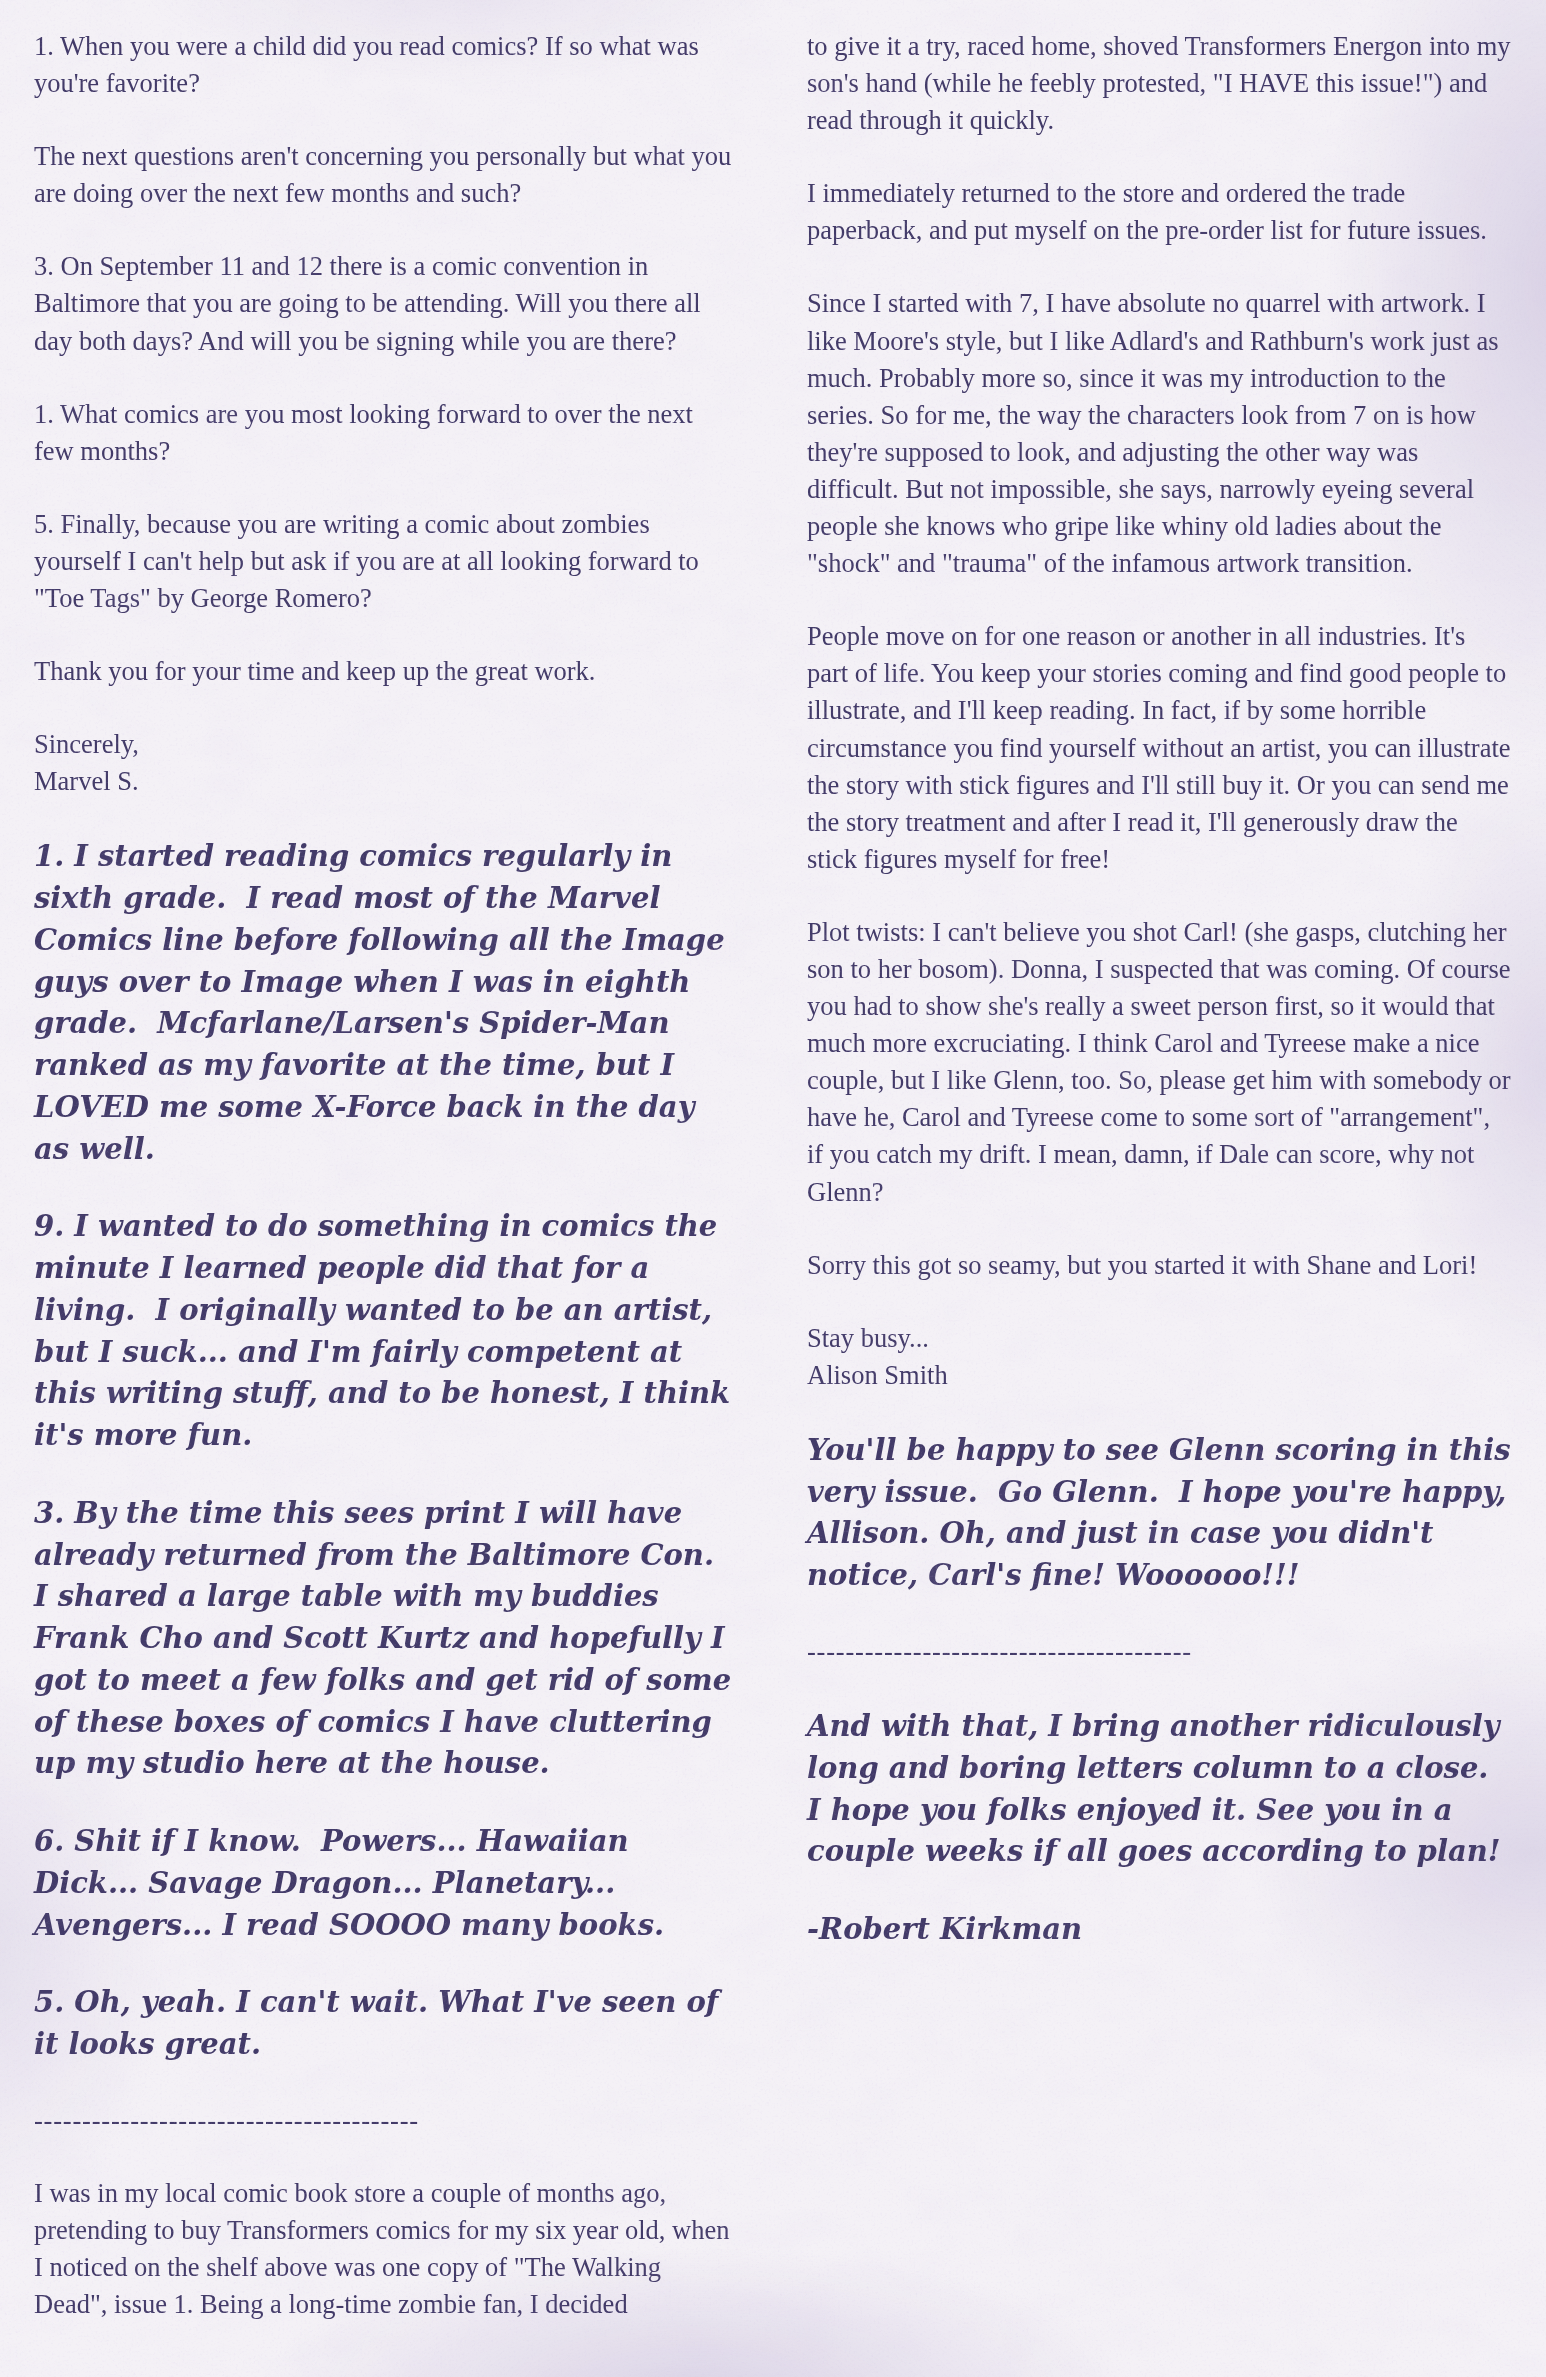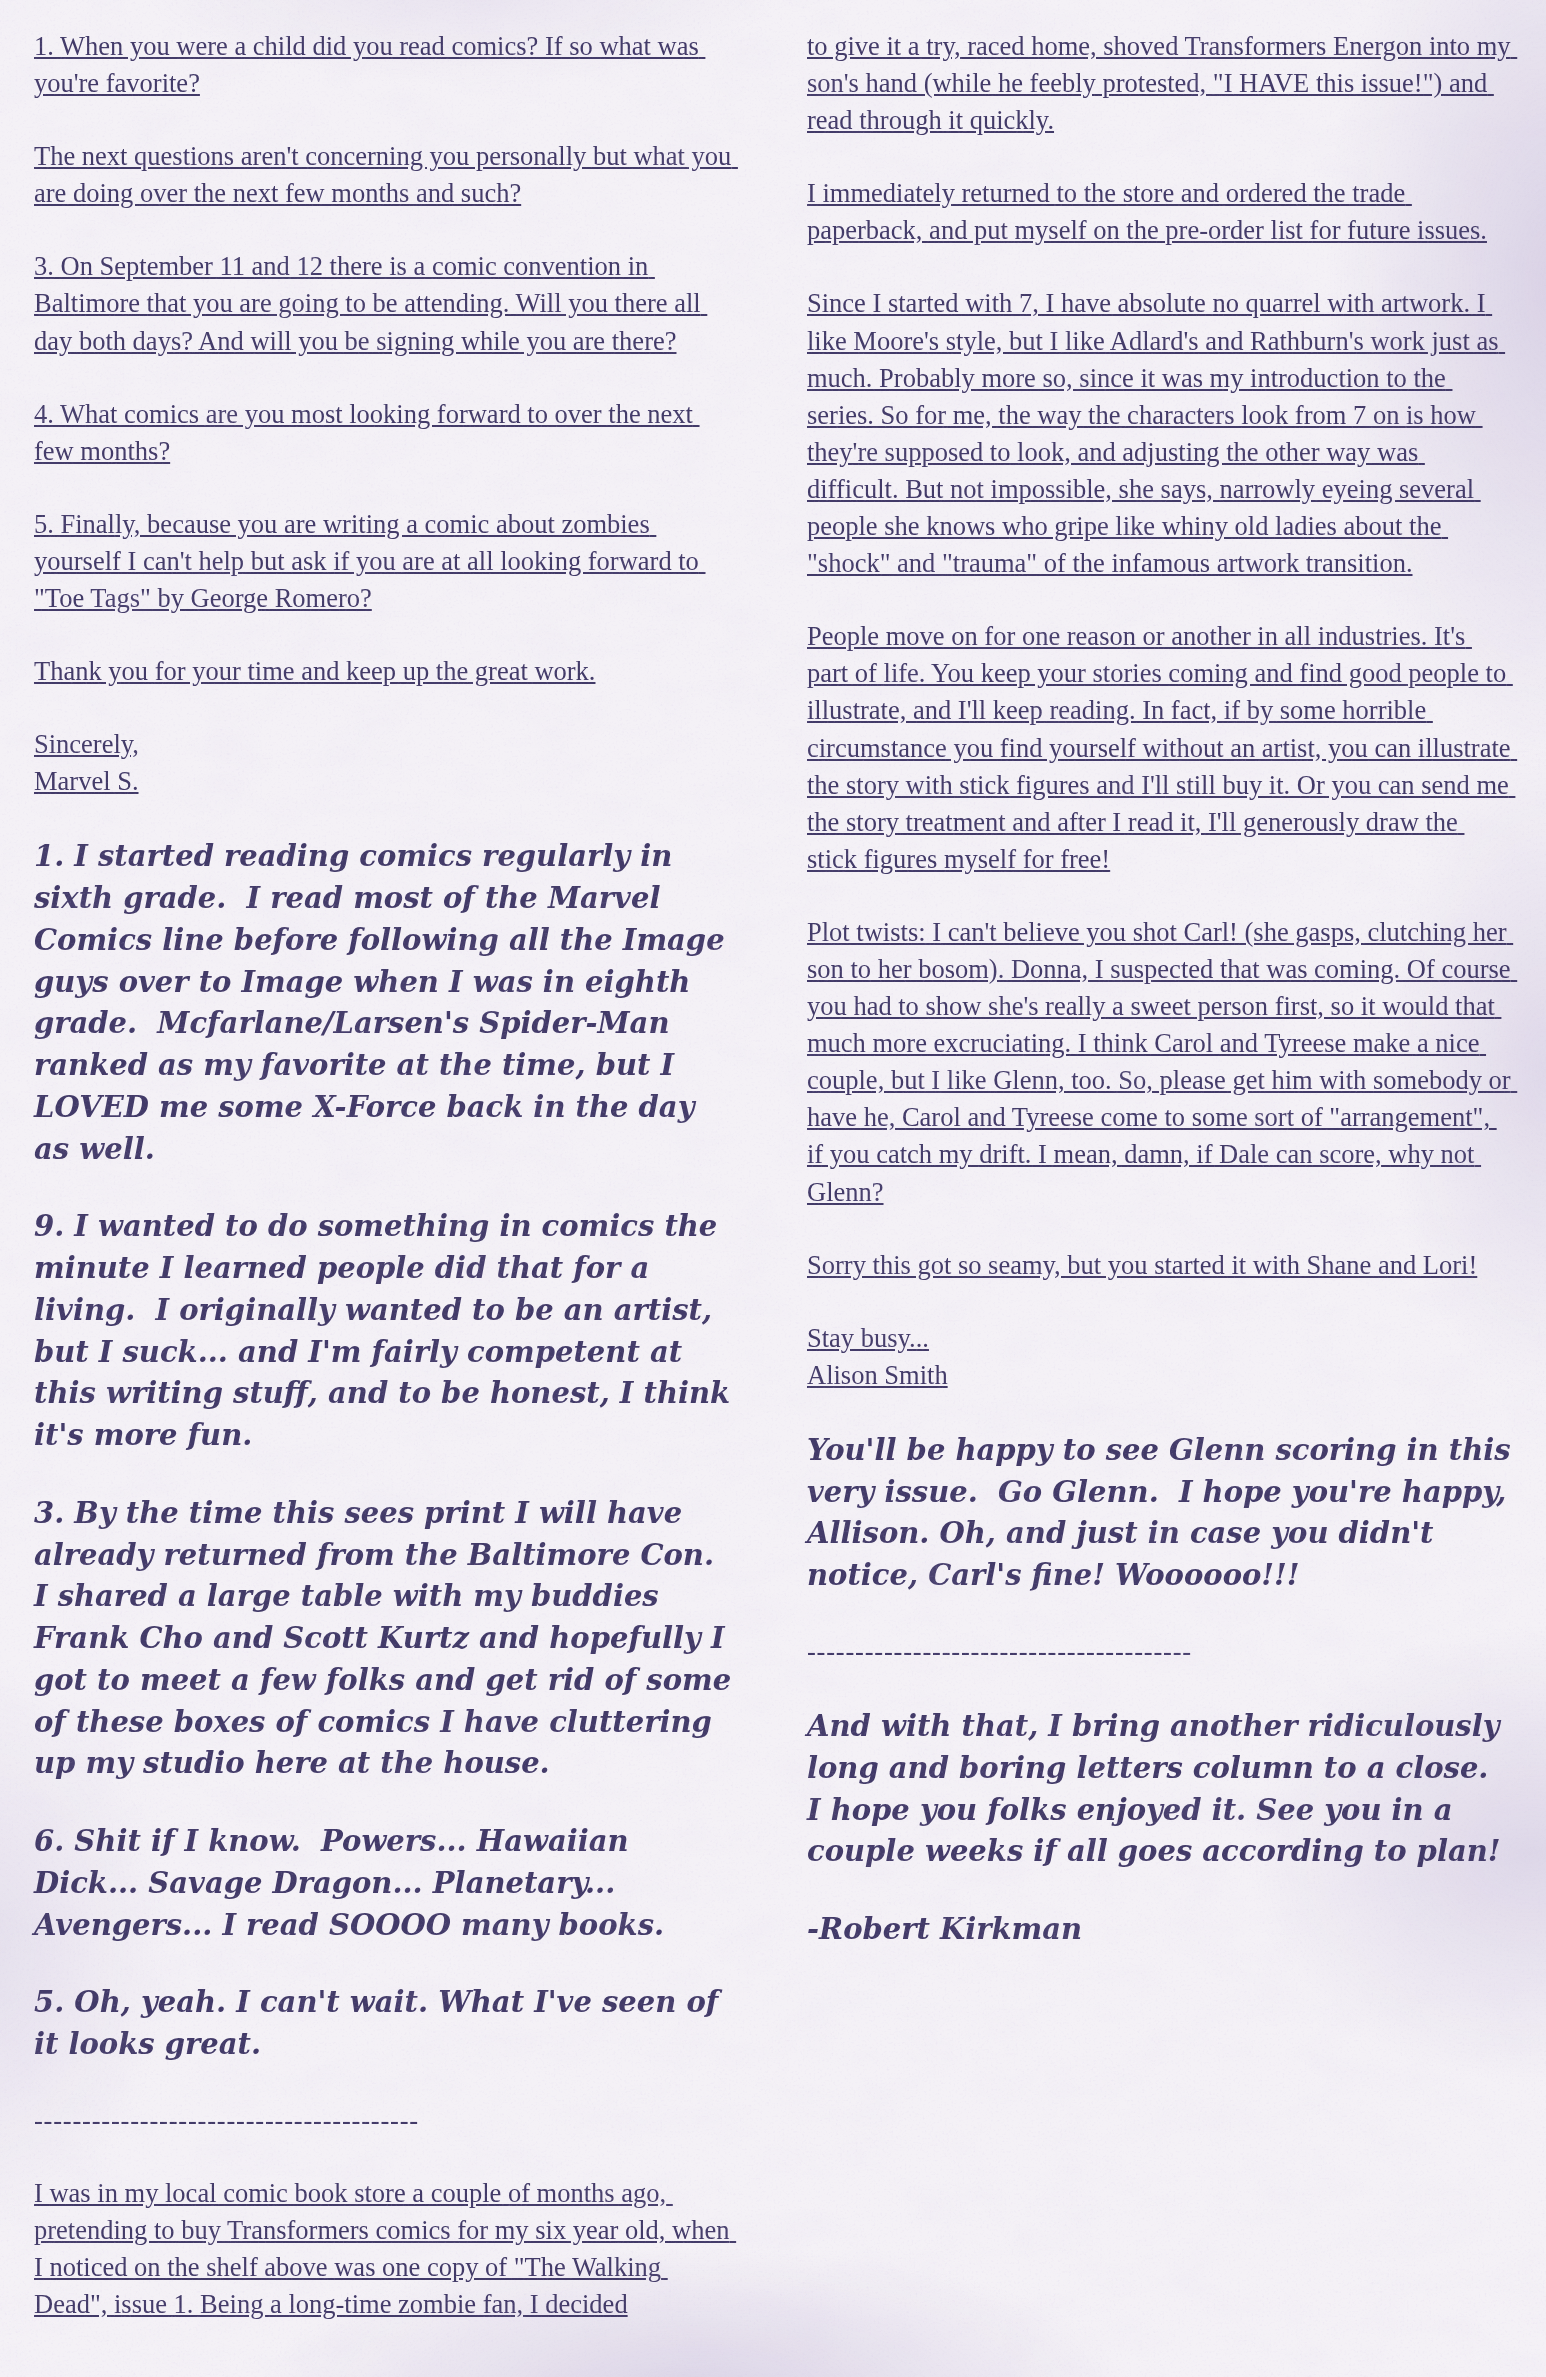--- a/index.html
+++ b/index.html
@@ -42,7 +42,6 @@
     font-size: 26.5px;
     line-height: 1.40;
     font-weight: normal;
-    text-decoration: underline;
   }
   .a {
     font-family: "DejaVu Serif", serif;

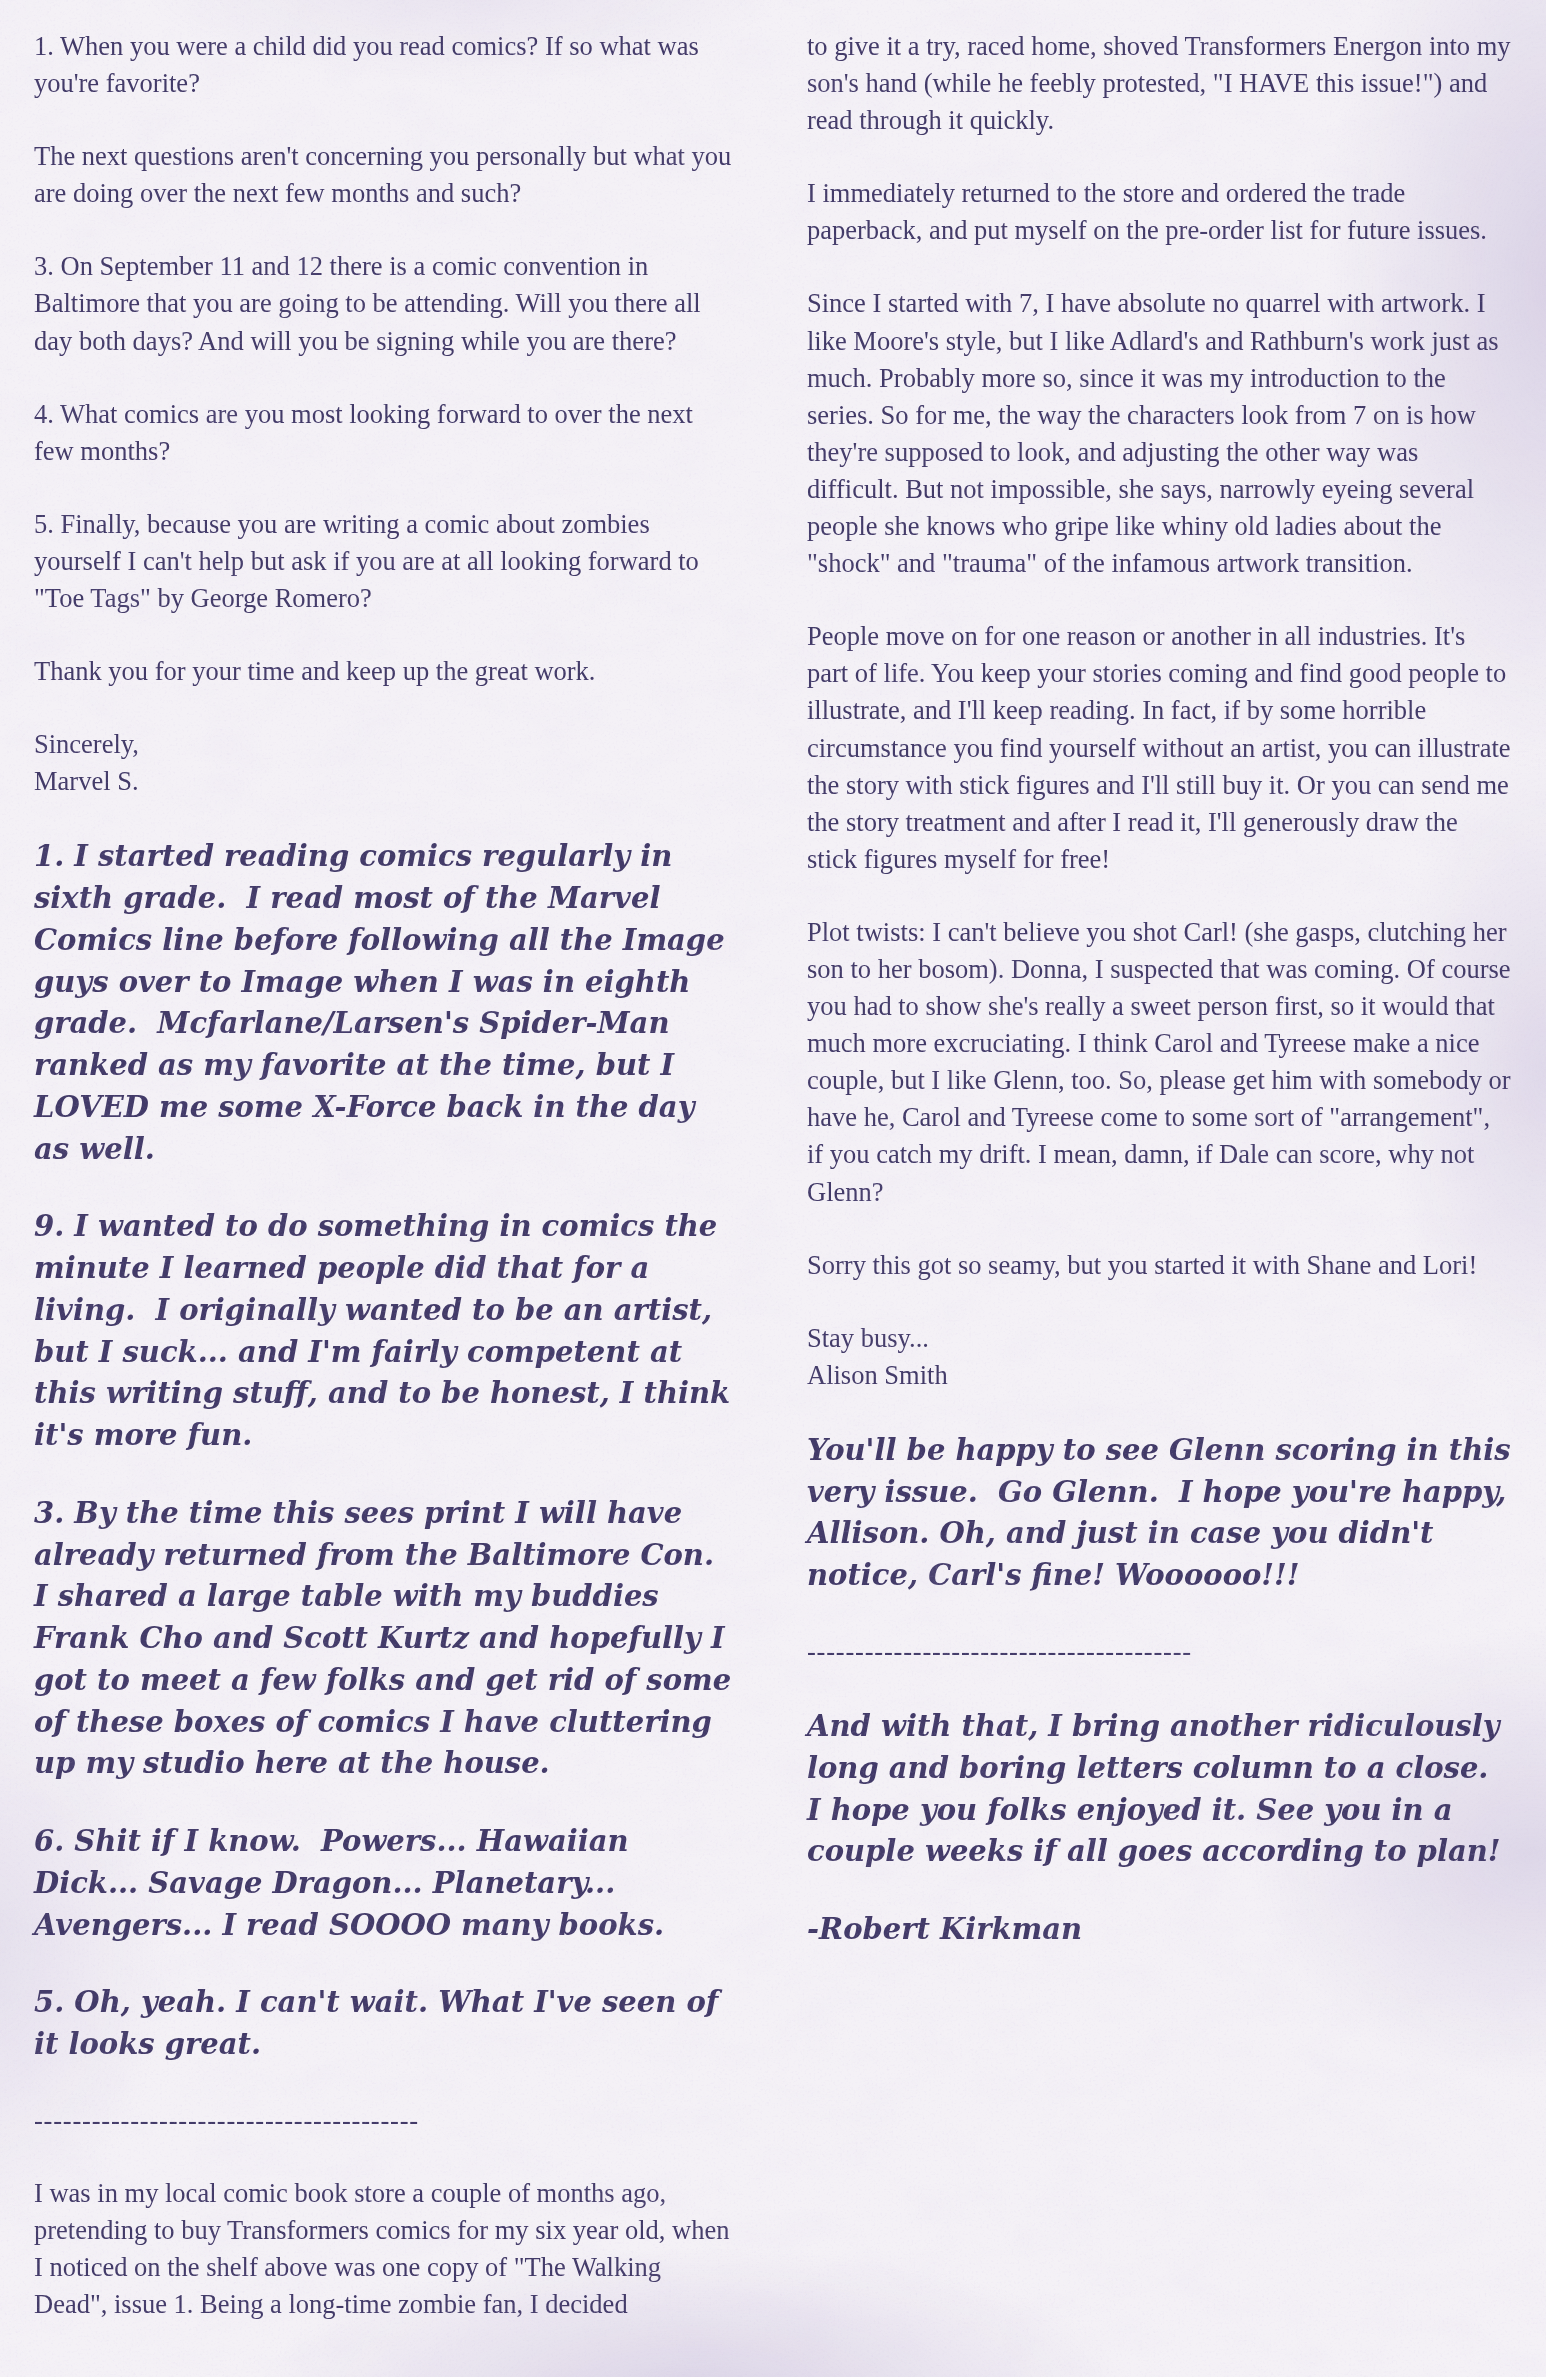--- a/index.html
+++ b/index.html
@@ -76,7 +76,7 @@
       <p class="para q">1. When you were a child did you read comics? If so what was you're favorite?</p>
       <p class="para q">The next questions aren't concerning you personally but what you are doing over the next few months and such?</p>
       <p class="para q">3. On September 11 and 12 there is a comic convention in Baltimore that you are going to be attending. Will you there all day both days? And will you be signing while you are there?</p>
-      <p class="para q">4. What comics are you most looking forward to over the next few months?</p>
+      <p class="para q">1. What comics are you most looking forward to over the next few months?</p>
       <p class="para q">5. Finally, because you are writing a comic about zombies yourself I can't help but ask if you are at all looking forward to "Toe Tags" by George Romero?</p>
       <p class="para q">Thank you for your time and keep up the great work.</p>
       <p class="para q">Sincerely,

